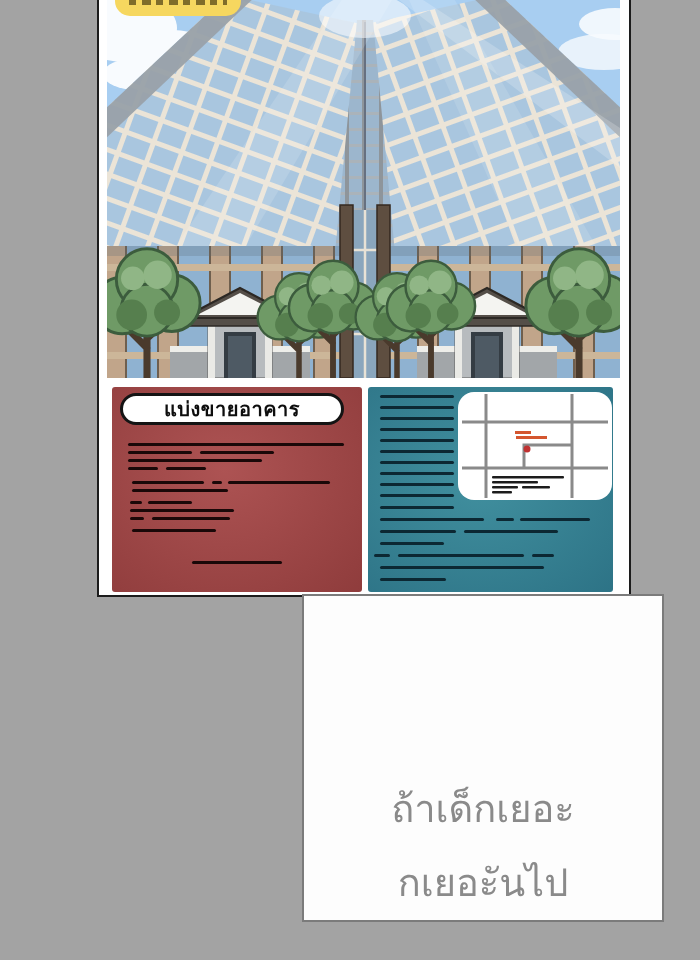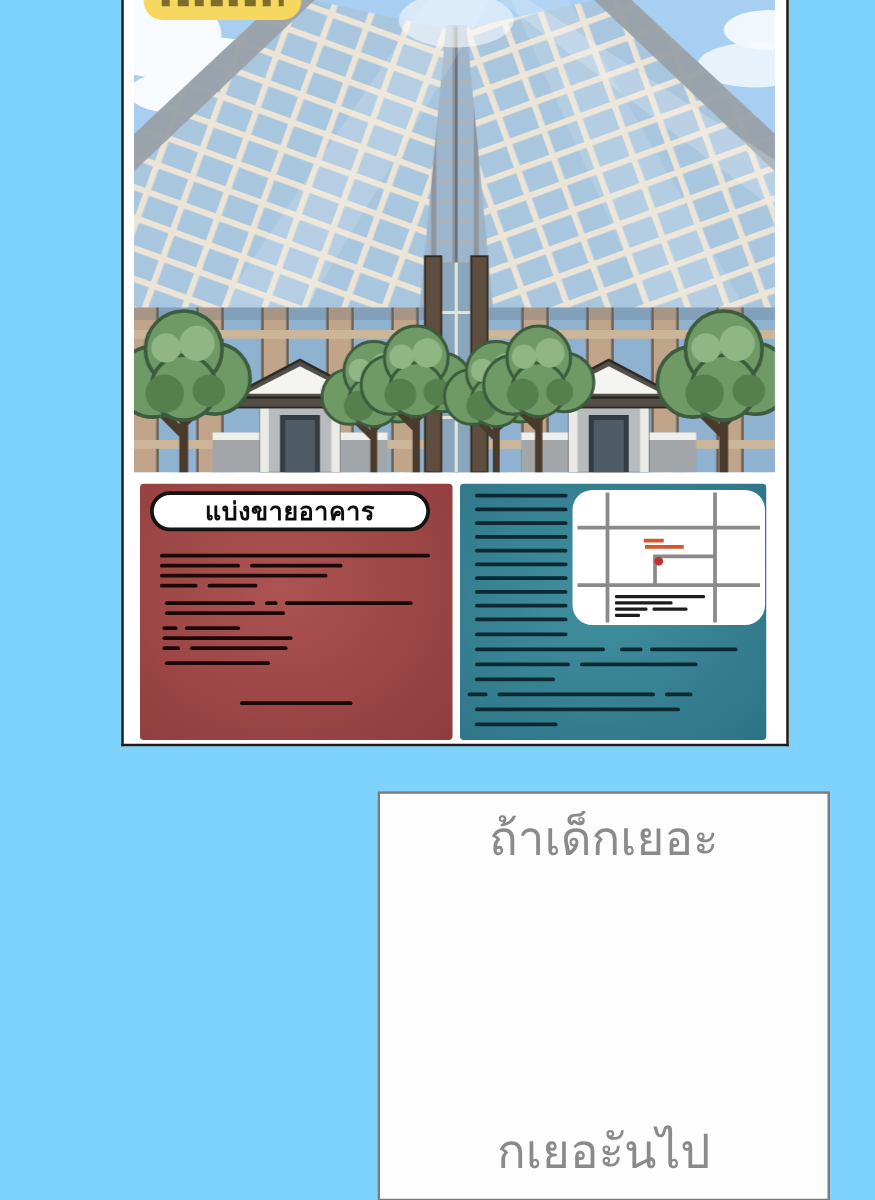--- a/index.html
+++ b/index.html
@@ -9,7 +9,7 @@
     --speech:#8a8a8a; --bubble:#f6d75f;
   }
   html,body{margin:0;padding:0;background:#fff;}
-  .page{position:relative;width:700px;height:960px;background:#7dd3fc;overflow:hidden;
+  .page{position:relative;width:700px;height:960px;background:#a3a3a3;overflow:hidden;
         font-family:"Liberation Sans",sans-serif;}
   .panel{position:absolute;left:97px;top:-4px;width:534px;height:601px;background:#ffffff;
          border:2px solid #1c1c1c;border-top:none;box-sizing:border-box;}

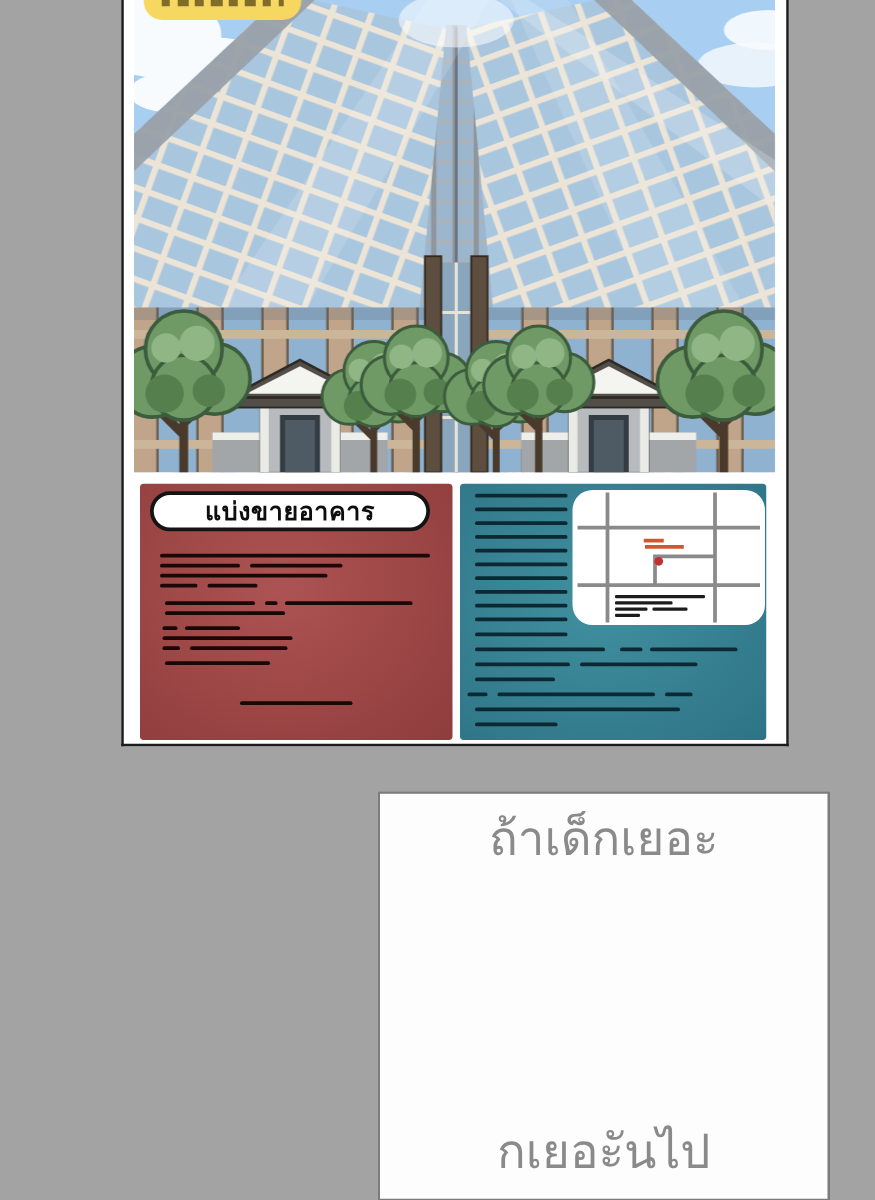--- a/index.html
+++ b/index.html
@@ -31,7 +31,7 @@
           border-radius:16px;overflow:hidden;}
   .speech{position:absolute;left:302px;top:594px;width:362px;height:328px;background:#fdfdfd;
           border:2px solid #7b7b7b;box-sizing:border-box;z-index:5;
-          display:flex;flex-direction:column;align-items:center;justify-content:space-between;margin-top:39px;}
+          display:flex;flex-direction:column;align-items:center;justify-content:flex-end;}
   .speech .line{font-size:38px;line-height:74px;color:var(--speech);white-space:nowrap;}
 </style>
 </head>

